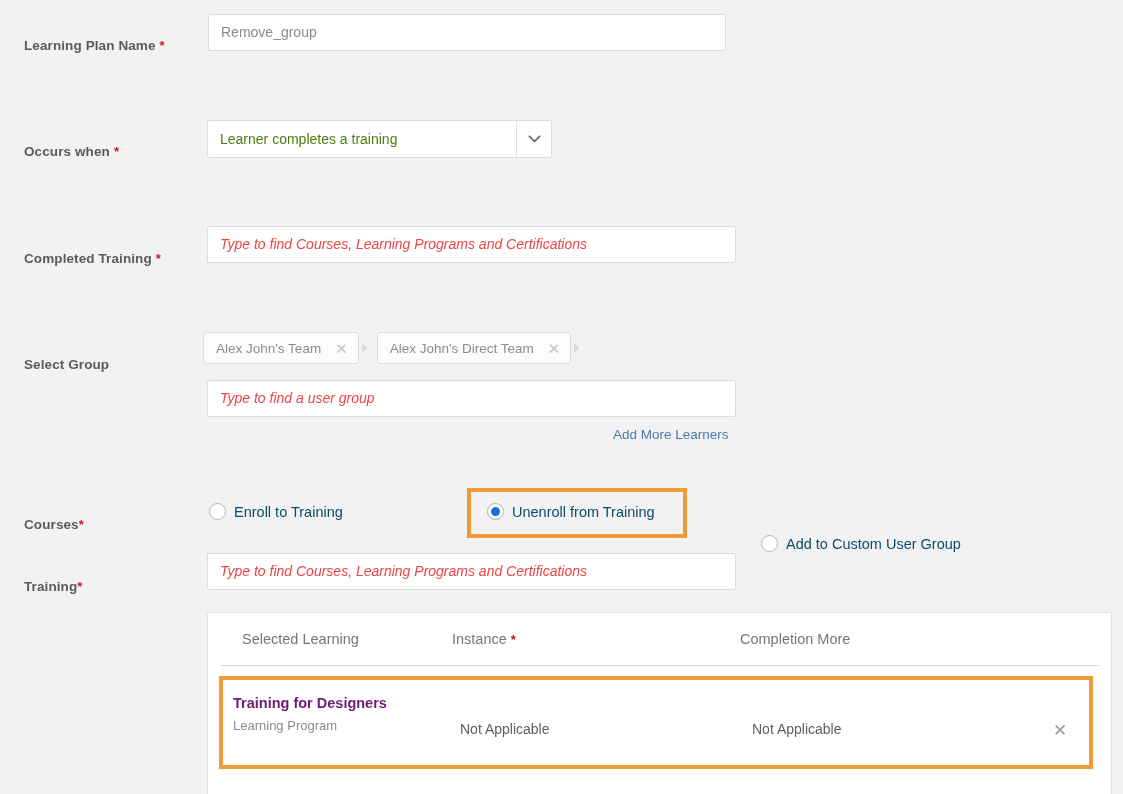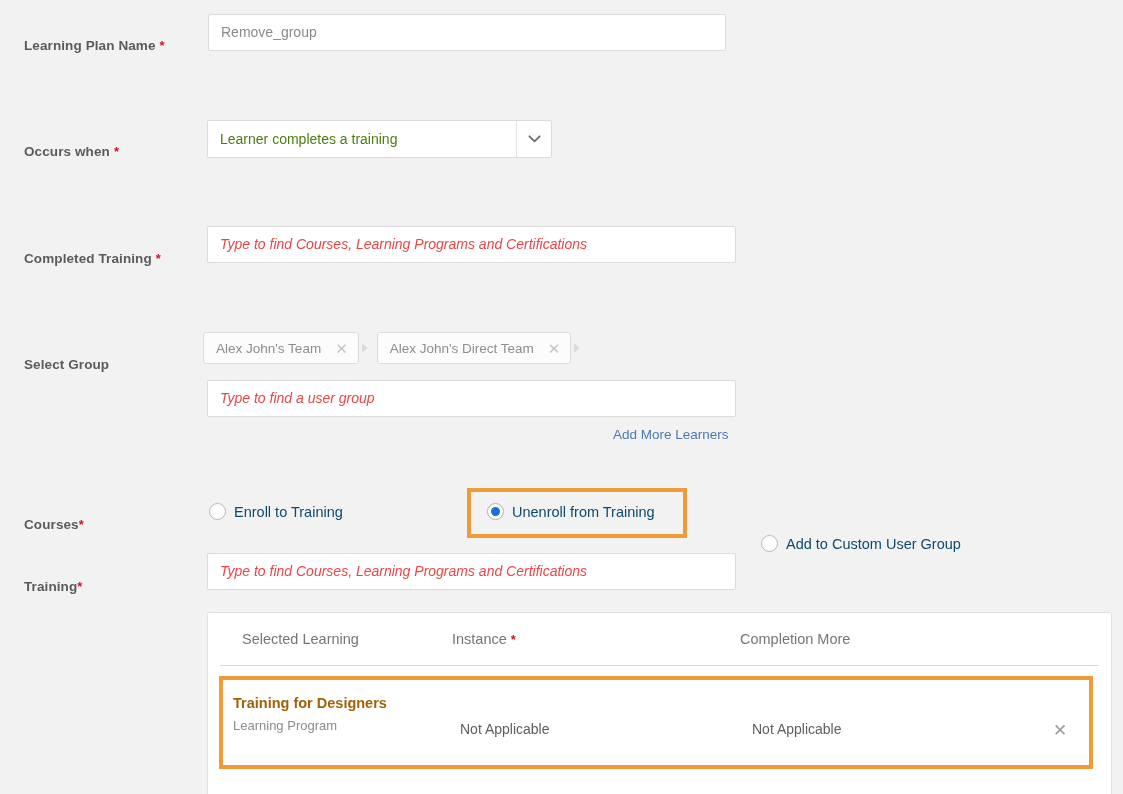--- a/index.html
+++ b/index.html
@@ -216,7 +216,7 @@
   .cell.title {
     font-size: 14.5px;
     font-weight: bold;
-    color: #a16207;
+    color: #701a75;
   }
   .cell.sub {
     font-size: 13px;

